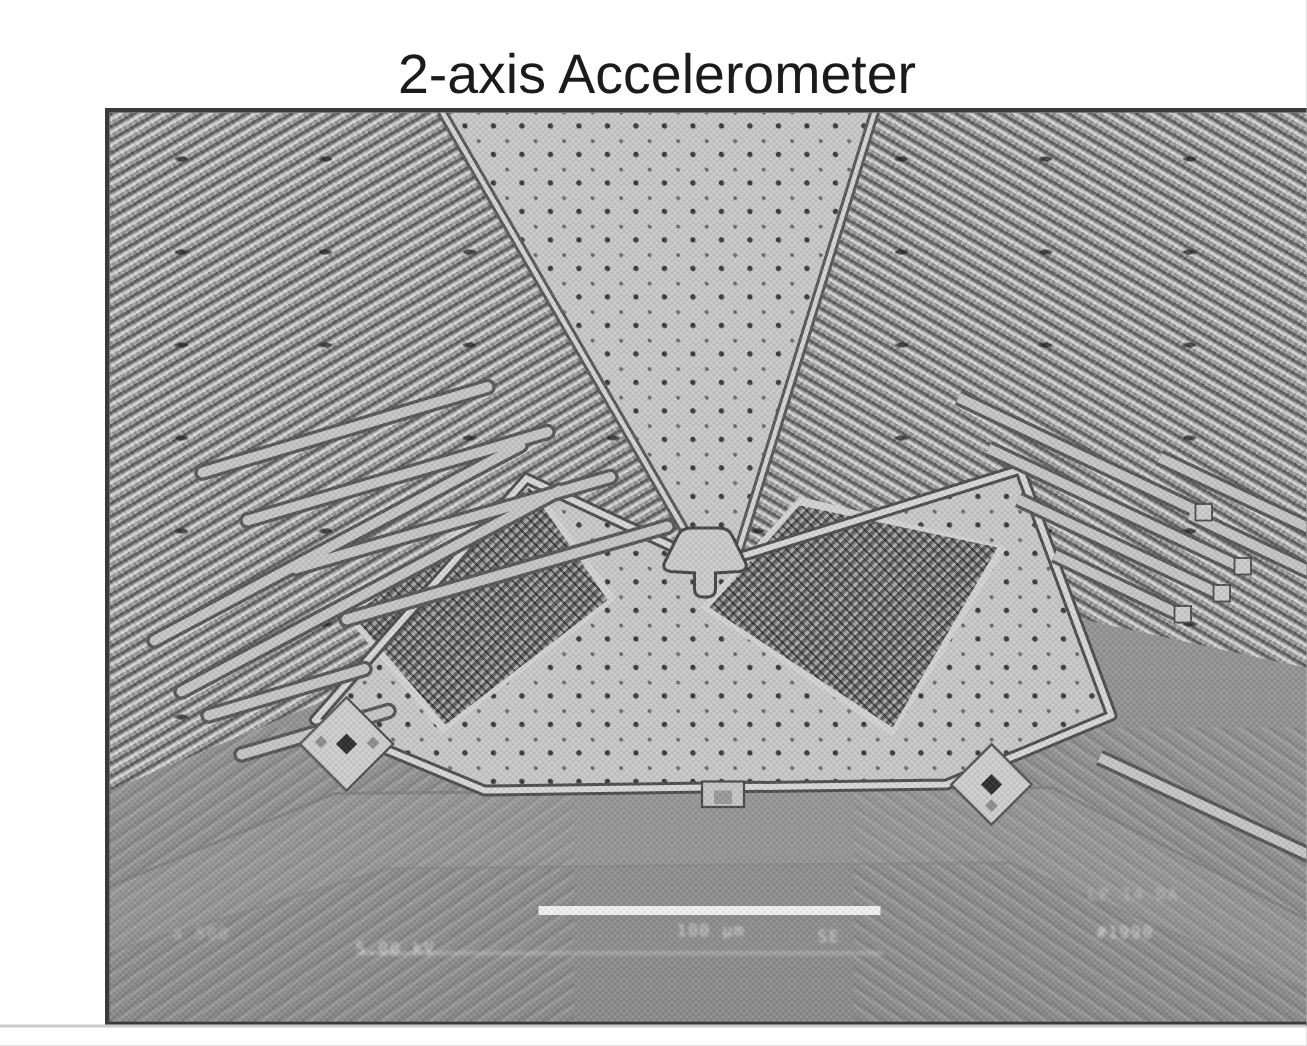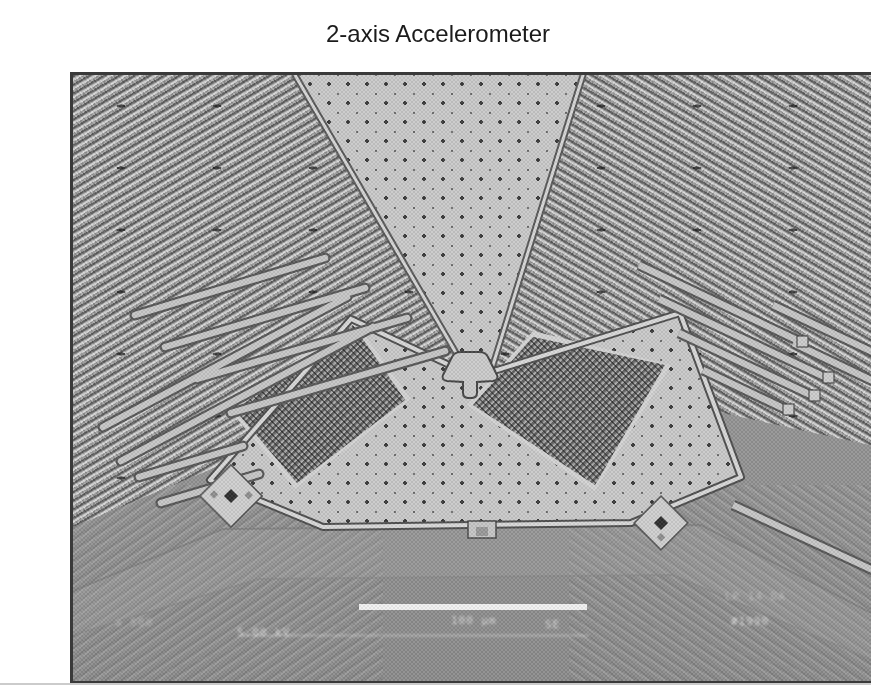--- a/index.html
+++ b/index.html
@@ -10,7 +10,7 @@
   }
   .page-title{
     position:absolute;left:33px;top:4px;width:810px;
-    text-align:center;font-size:24px;font-weight:400;color:#1b1b1b;
+    text-align:center;font-size:37px;font-weight:400;color:#1b1b1b;
     font-family:"Liberation Sans", sans-serif;
   }
   .bottom-divider{

